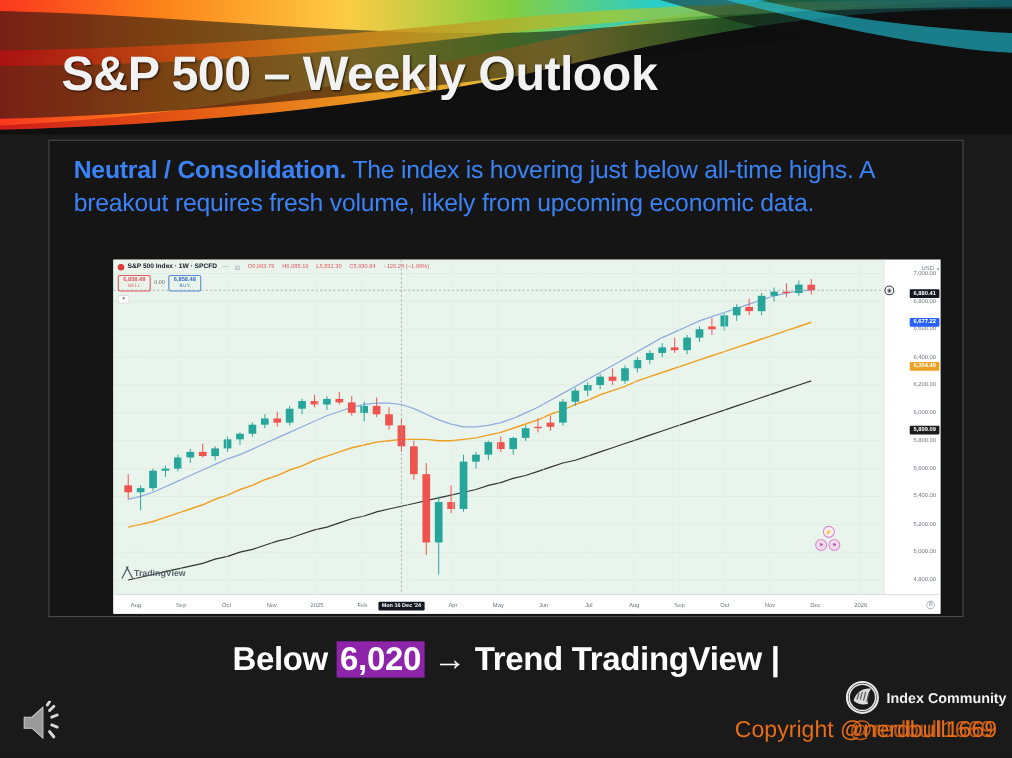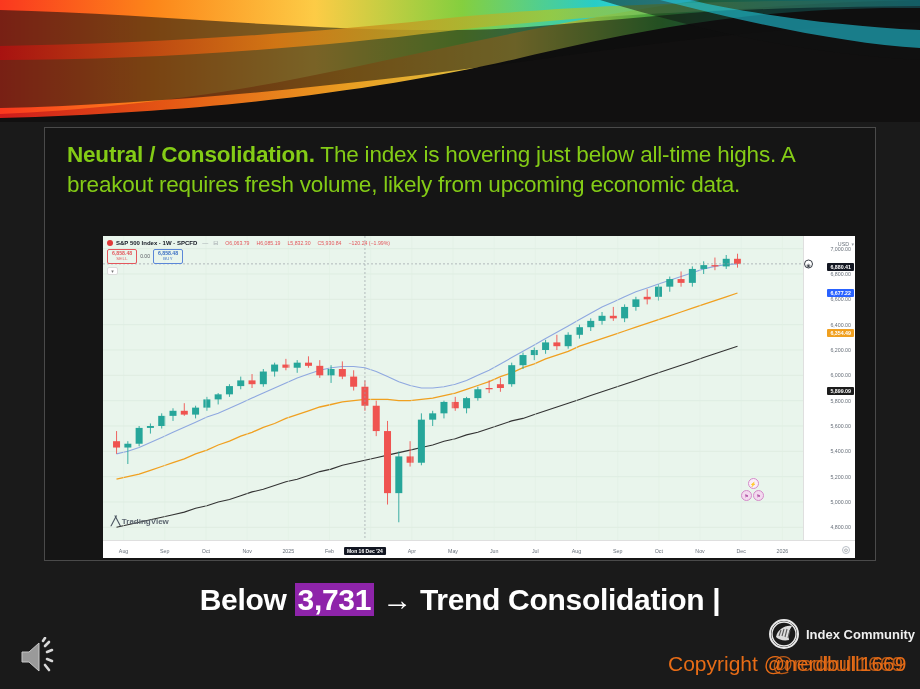--- a/index.html
+++ b/index.html
@@ -211,6 +211,7 @@
     <path d="M660,0 C760,26 850,44 920,48 L920,30 C840,26 750,14 690,0 Z" fill="#21d7ef" opacity="0.55"></path>
     <path d="M0,104 C200,100 380,80 520,56 C660,32 790,12 920,8 L920,0 L0,0 Z" fill="none"></path>
   </svg>
+  <div class="slide-title">S&amp;P 500 – Weekly Outlook</div>
 </div>
 
 <div class="content-box">

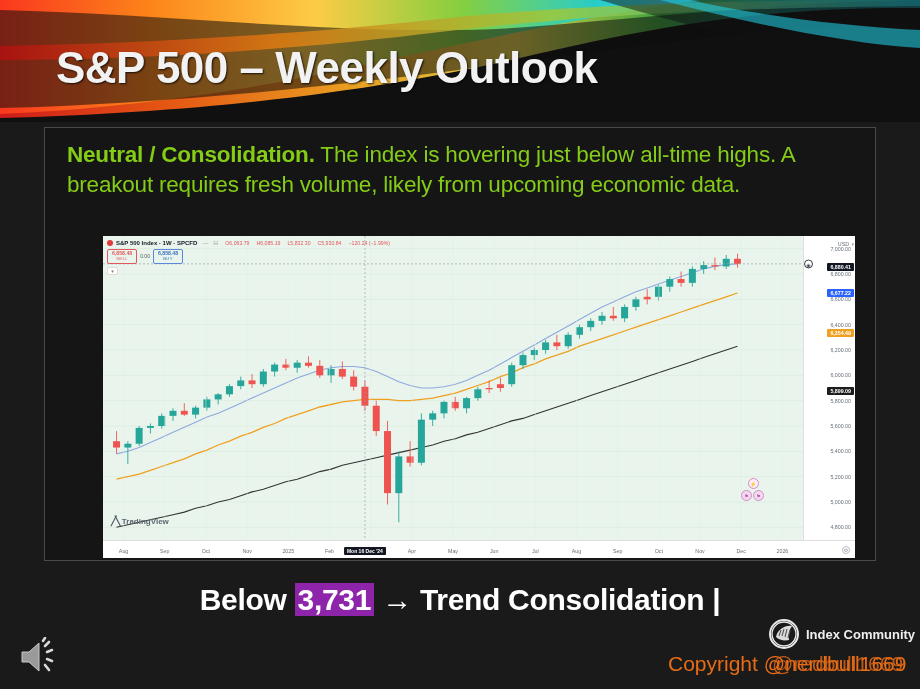--- a/index.html
+++ b/index.html
@@ -35,7 +35,7 @@
   }
   .lead-text {
     position:absolute; left:22px; top:12px; width:790px;
-    color:#84cc16; font-size:22.5px; line-height:1.34;
+    color:#3b82f6; font-size:22.5px; line-height:1.34;
     letter-spacing:-0.2px;
   }
   .lead-text b { font-weight:bold; }

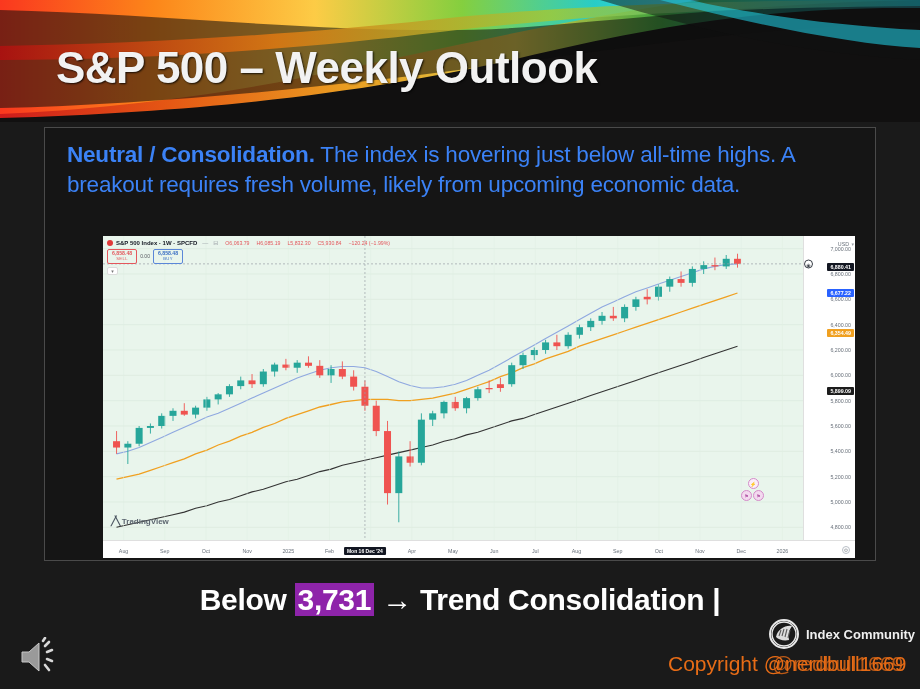--- a/index.html
+++ b/index.html
@@ -463,7 +463,7 @@
 
 <div class="callout">
   <div>
-    <span>Below </span><span class="hl-purple">3,731</span><span> → Trend Consolidation |</span>
+    <span>Below </span><span class="hl-purple">6,020</span><span> → Trend Consolidation |</span>
   </div>
 </div>
 

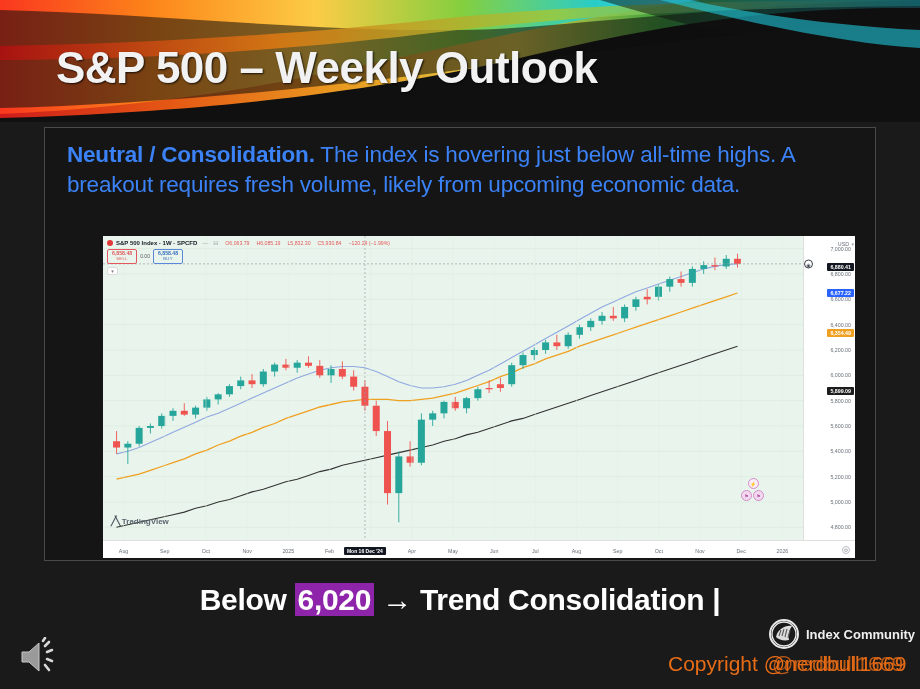--- a/index.html
+++ b/index.html
@@ -463,7 +463,7 @@
 
 <div class="callout">
   <div>
-    <span>Below </span><span class="hl-purple">6,020</span><span> → Trend Consolidation |</span>
+    <span>Below </span><span class="hl-purple">6,020</span><span> → Trend TradingView |</span>
   </div>
 </div>
 

